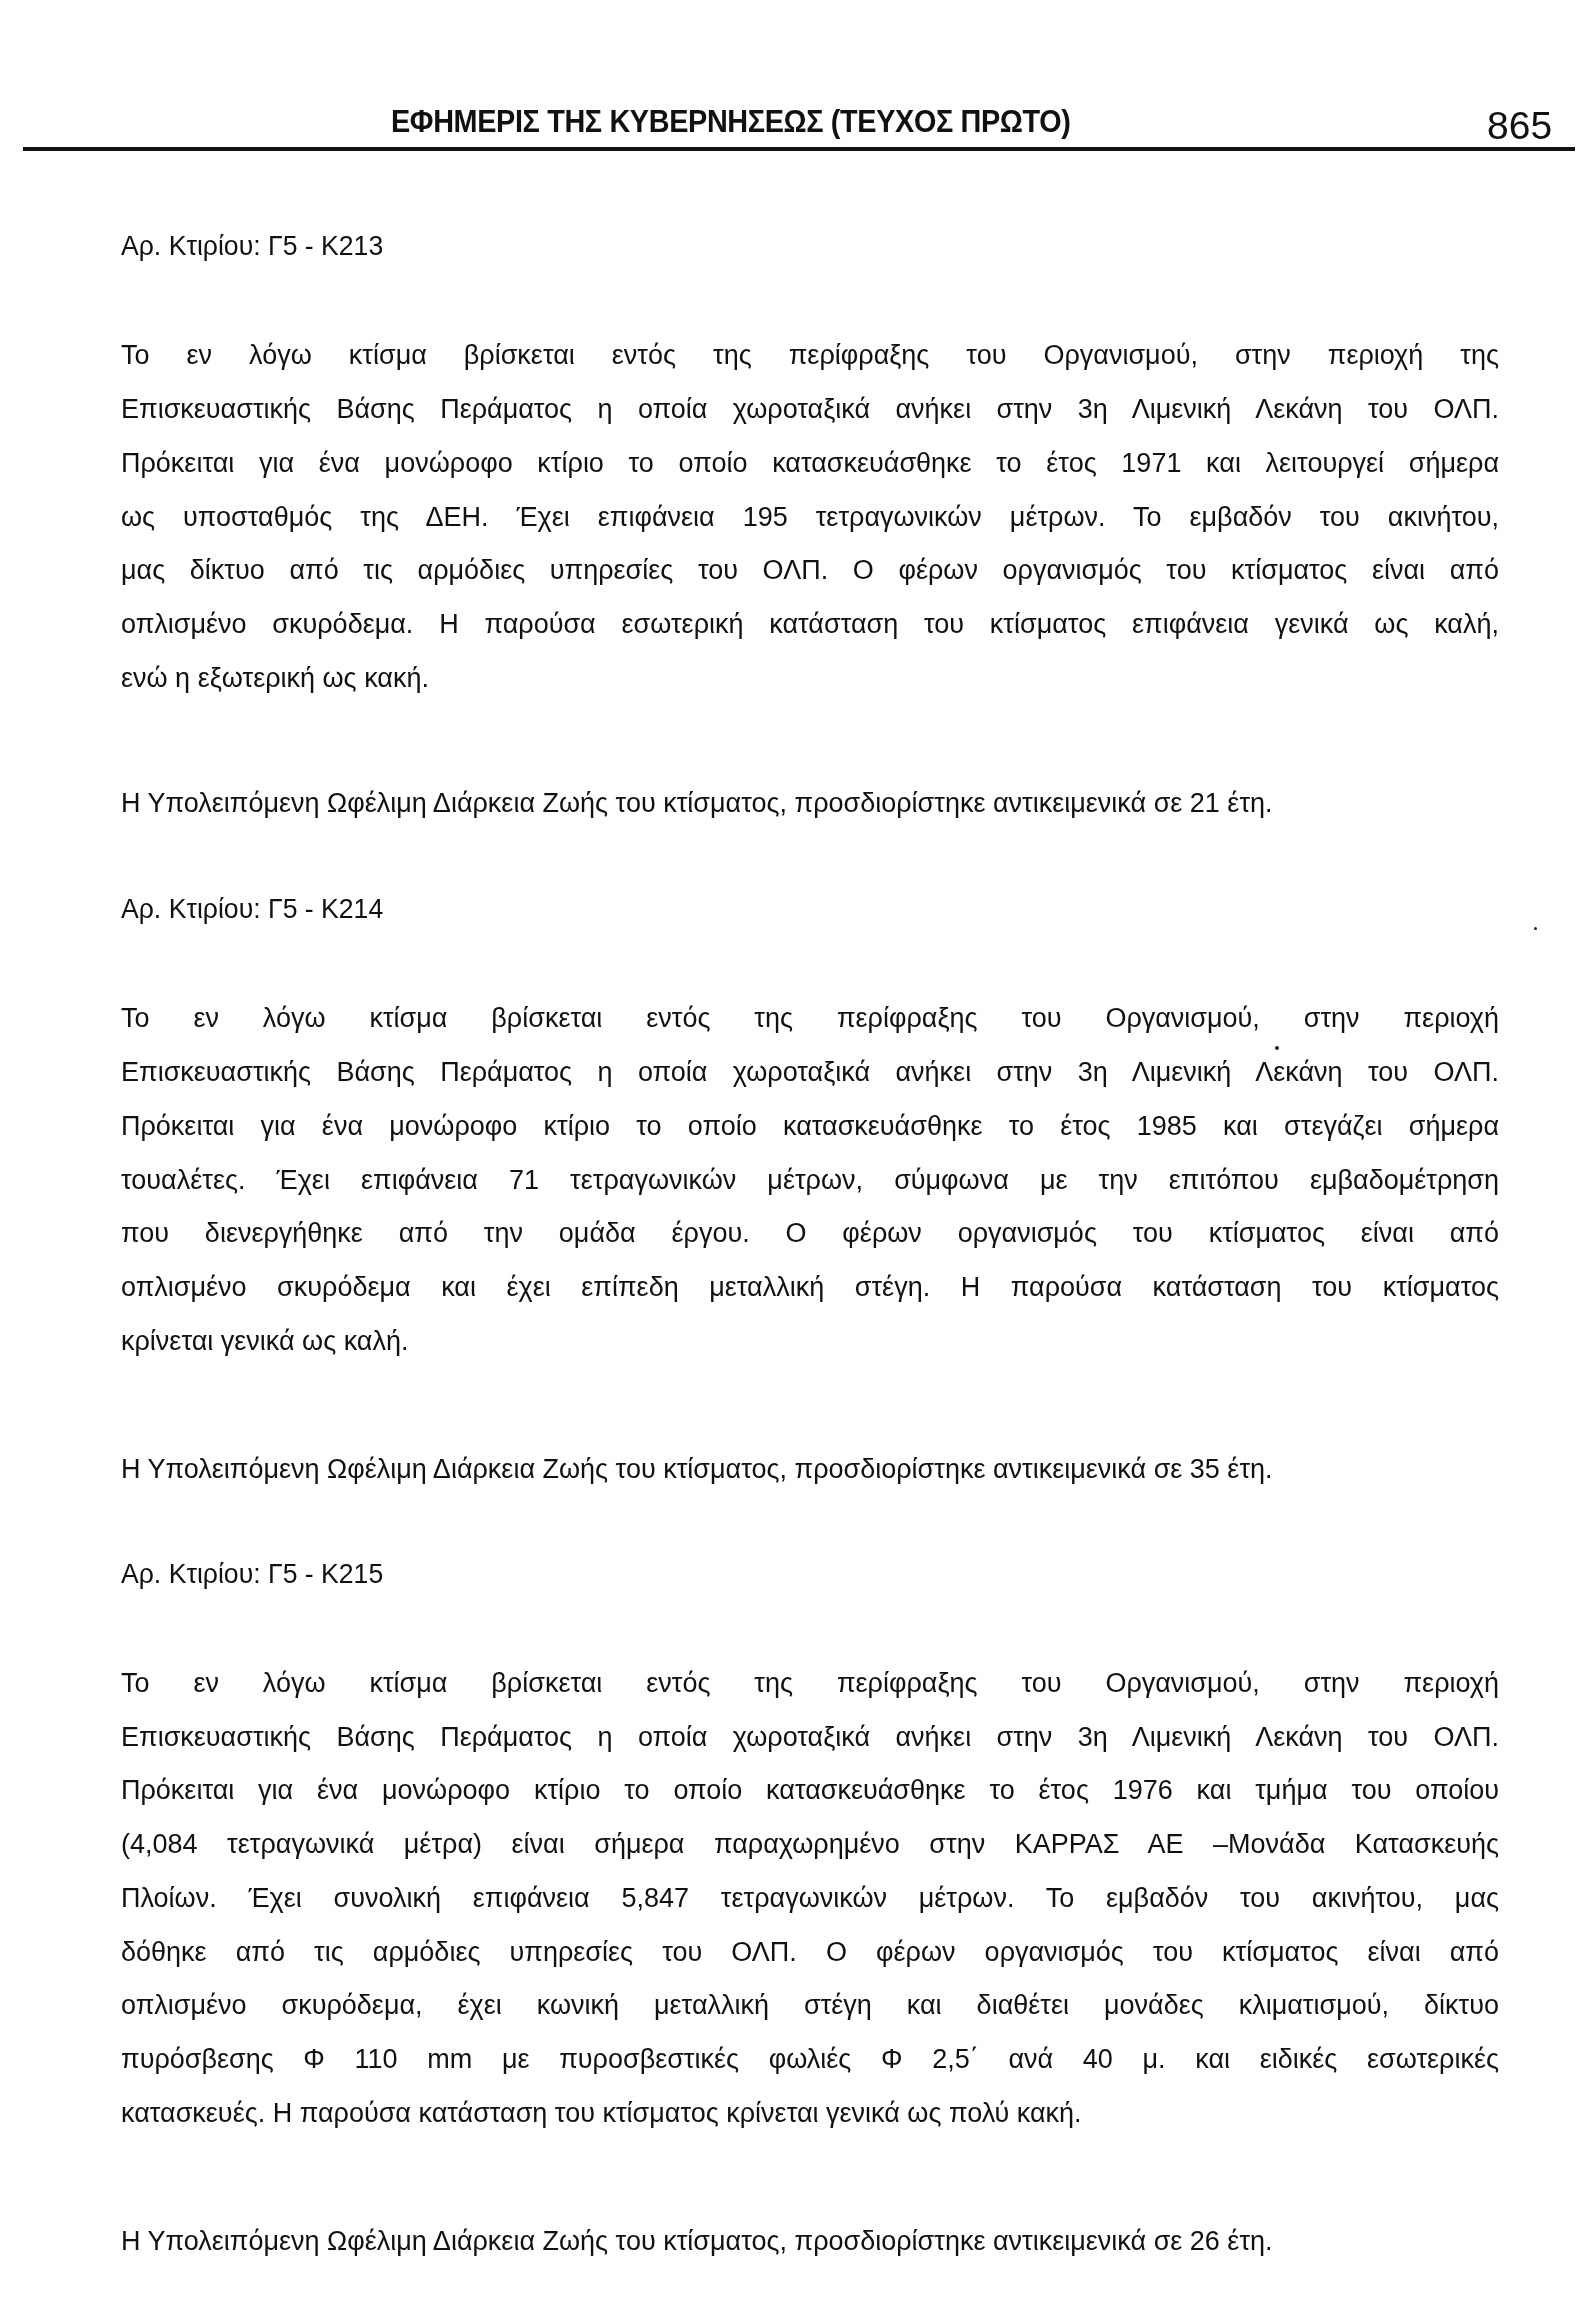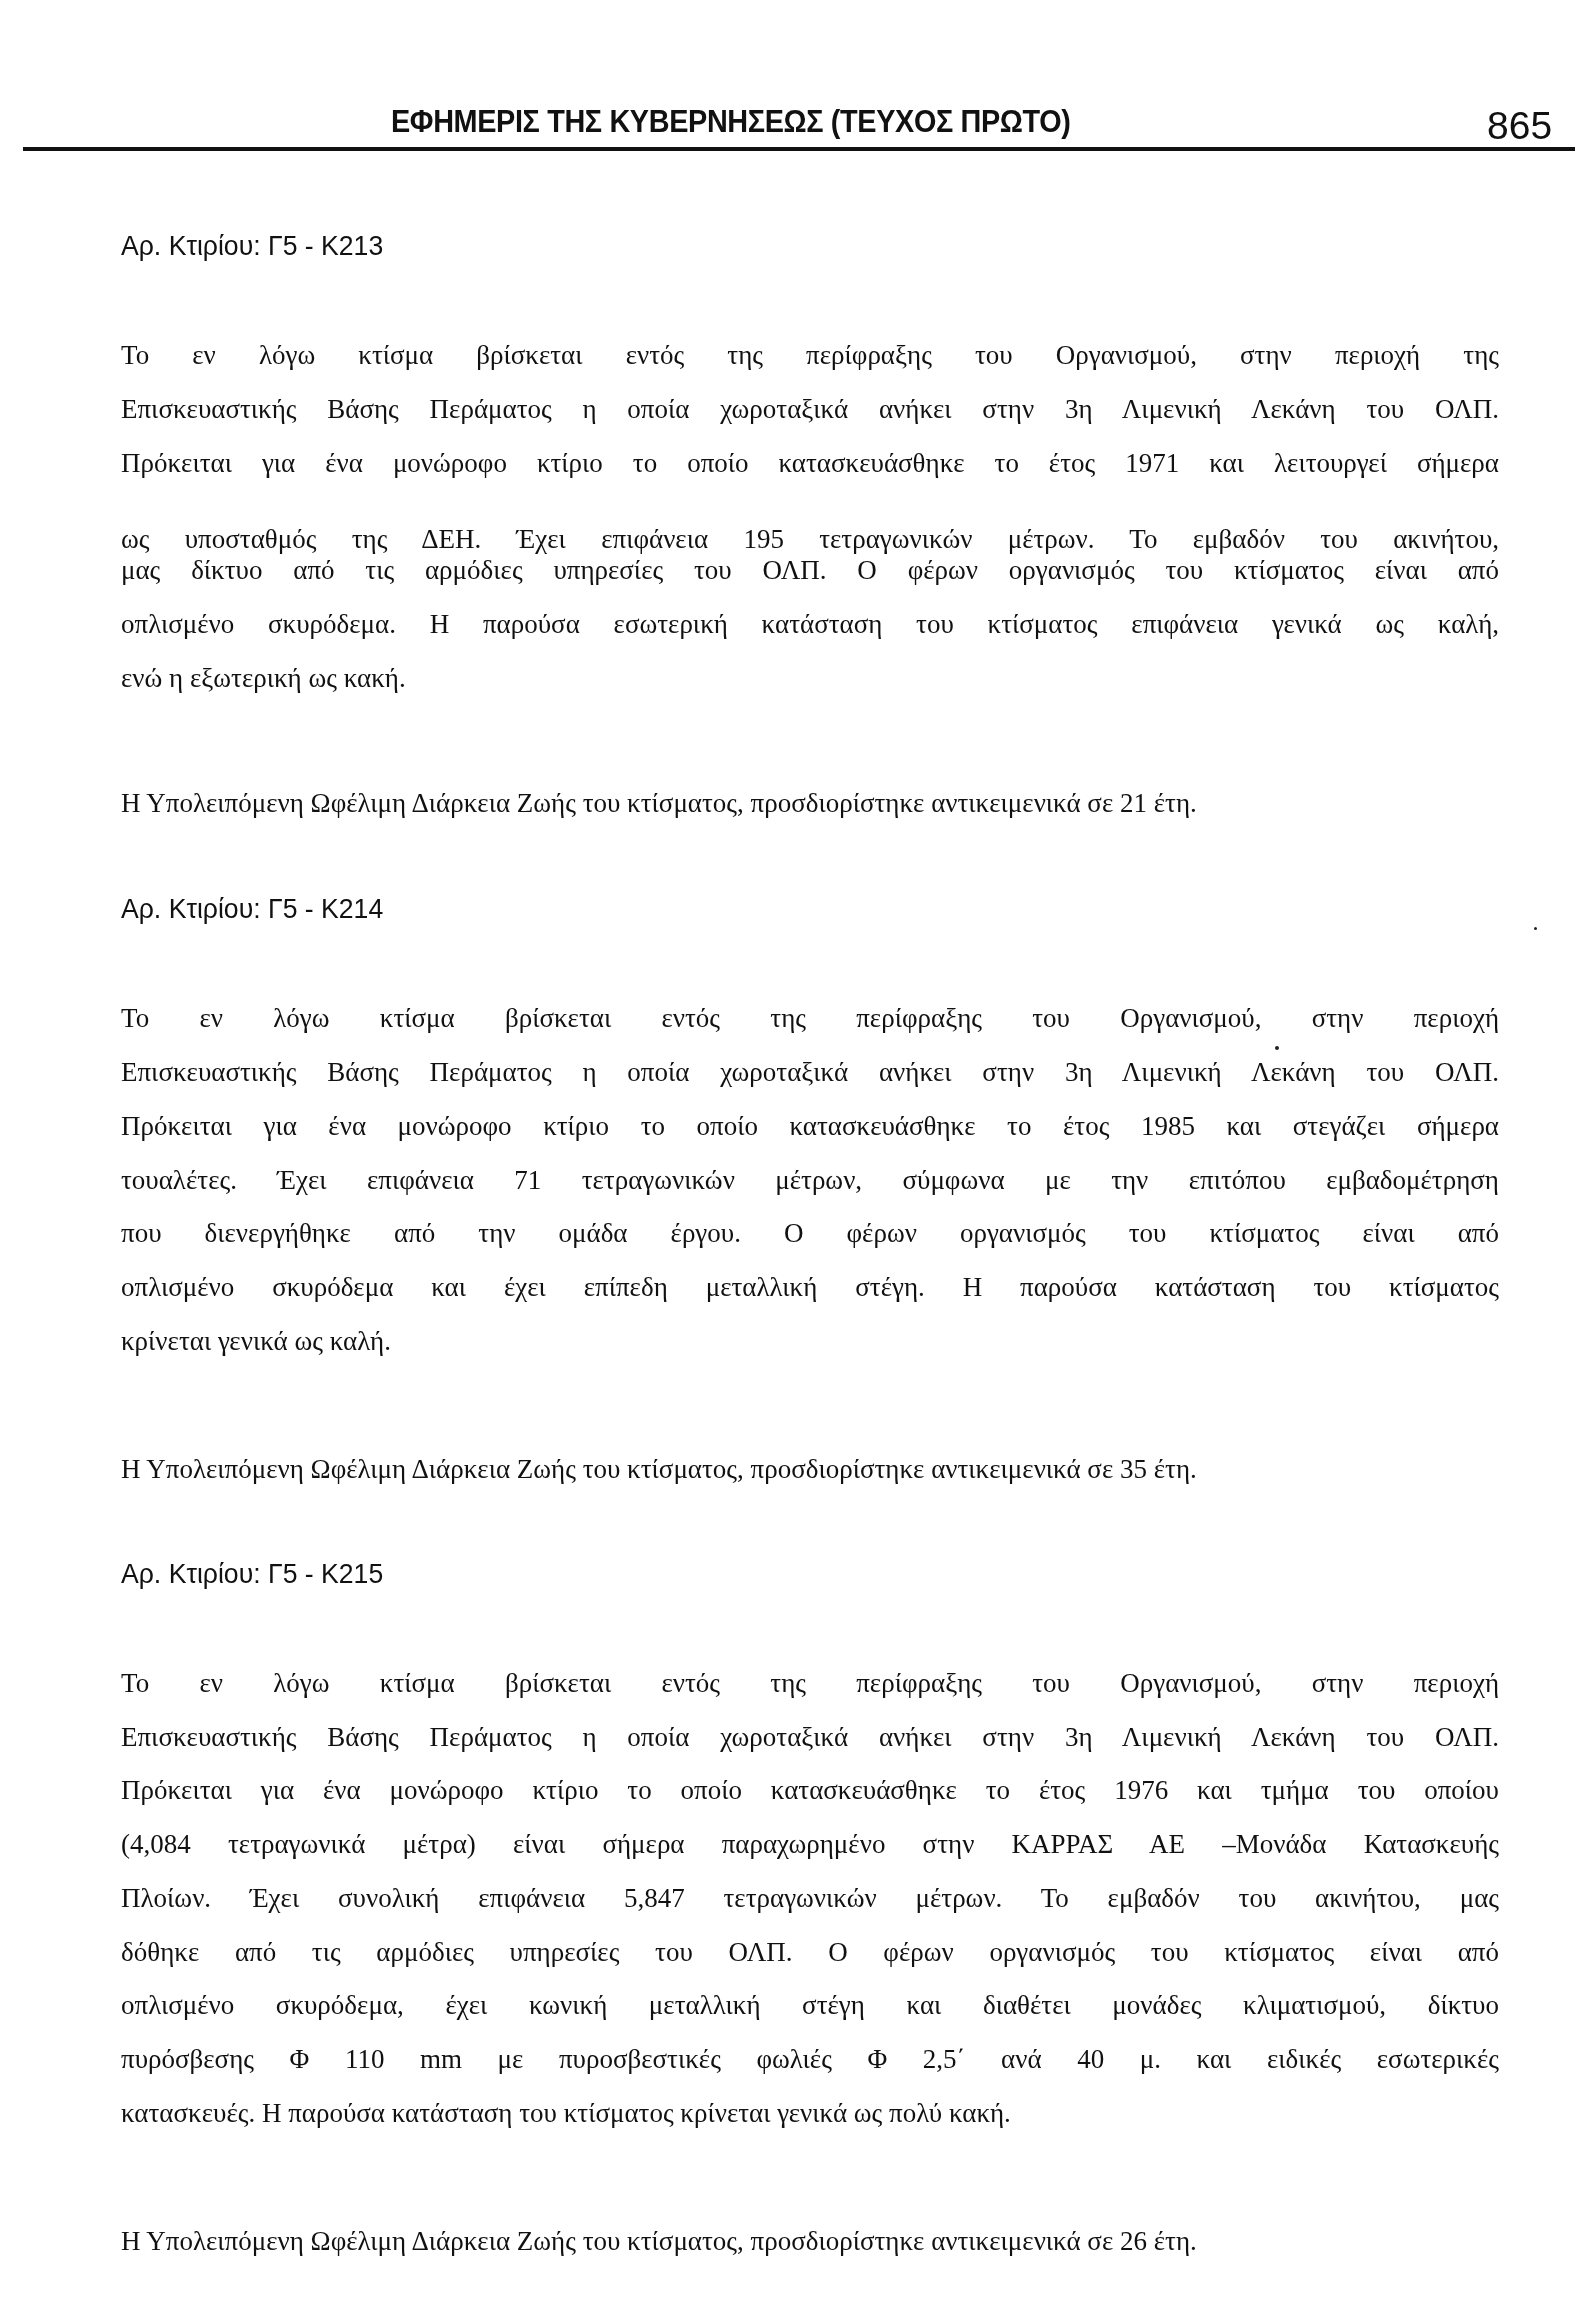--- a/index.html
+++ b/index.html
@@ -9,7 +9,7 @@
   .page-number { position:absolute; left:1487px; top:104px; font-size:39px; white-space:nowrap; }
   .header-rule { position:absolute; left:23px; top:147px; width:1552px; height:4.1px; background:#111; }
   .heading { position:absolute; left:121px; font-size:28px; white-space:nowrap; transform:scaleX(0.95); transform-origin:left top; }
-  .line { position:absolute; left:121px; width:1378px; font-size:27px; white-space:nowrap;font-family:Liberation Serif, serif; }
+  .line { position:absolute; left:121px; width:1378px; font-size:27px; white-space:nowrap; }
   .line.j { text-align:justify; text-align-last:justify; white-space:normal; height:33px; overflow:hidden; }
   .speck { position:absolute; background:#222; border-radius:50%; }
 </style>

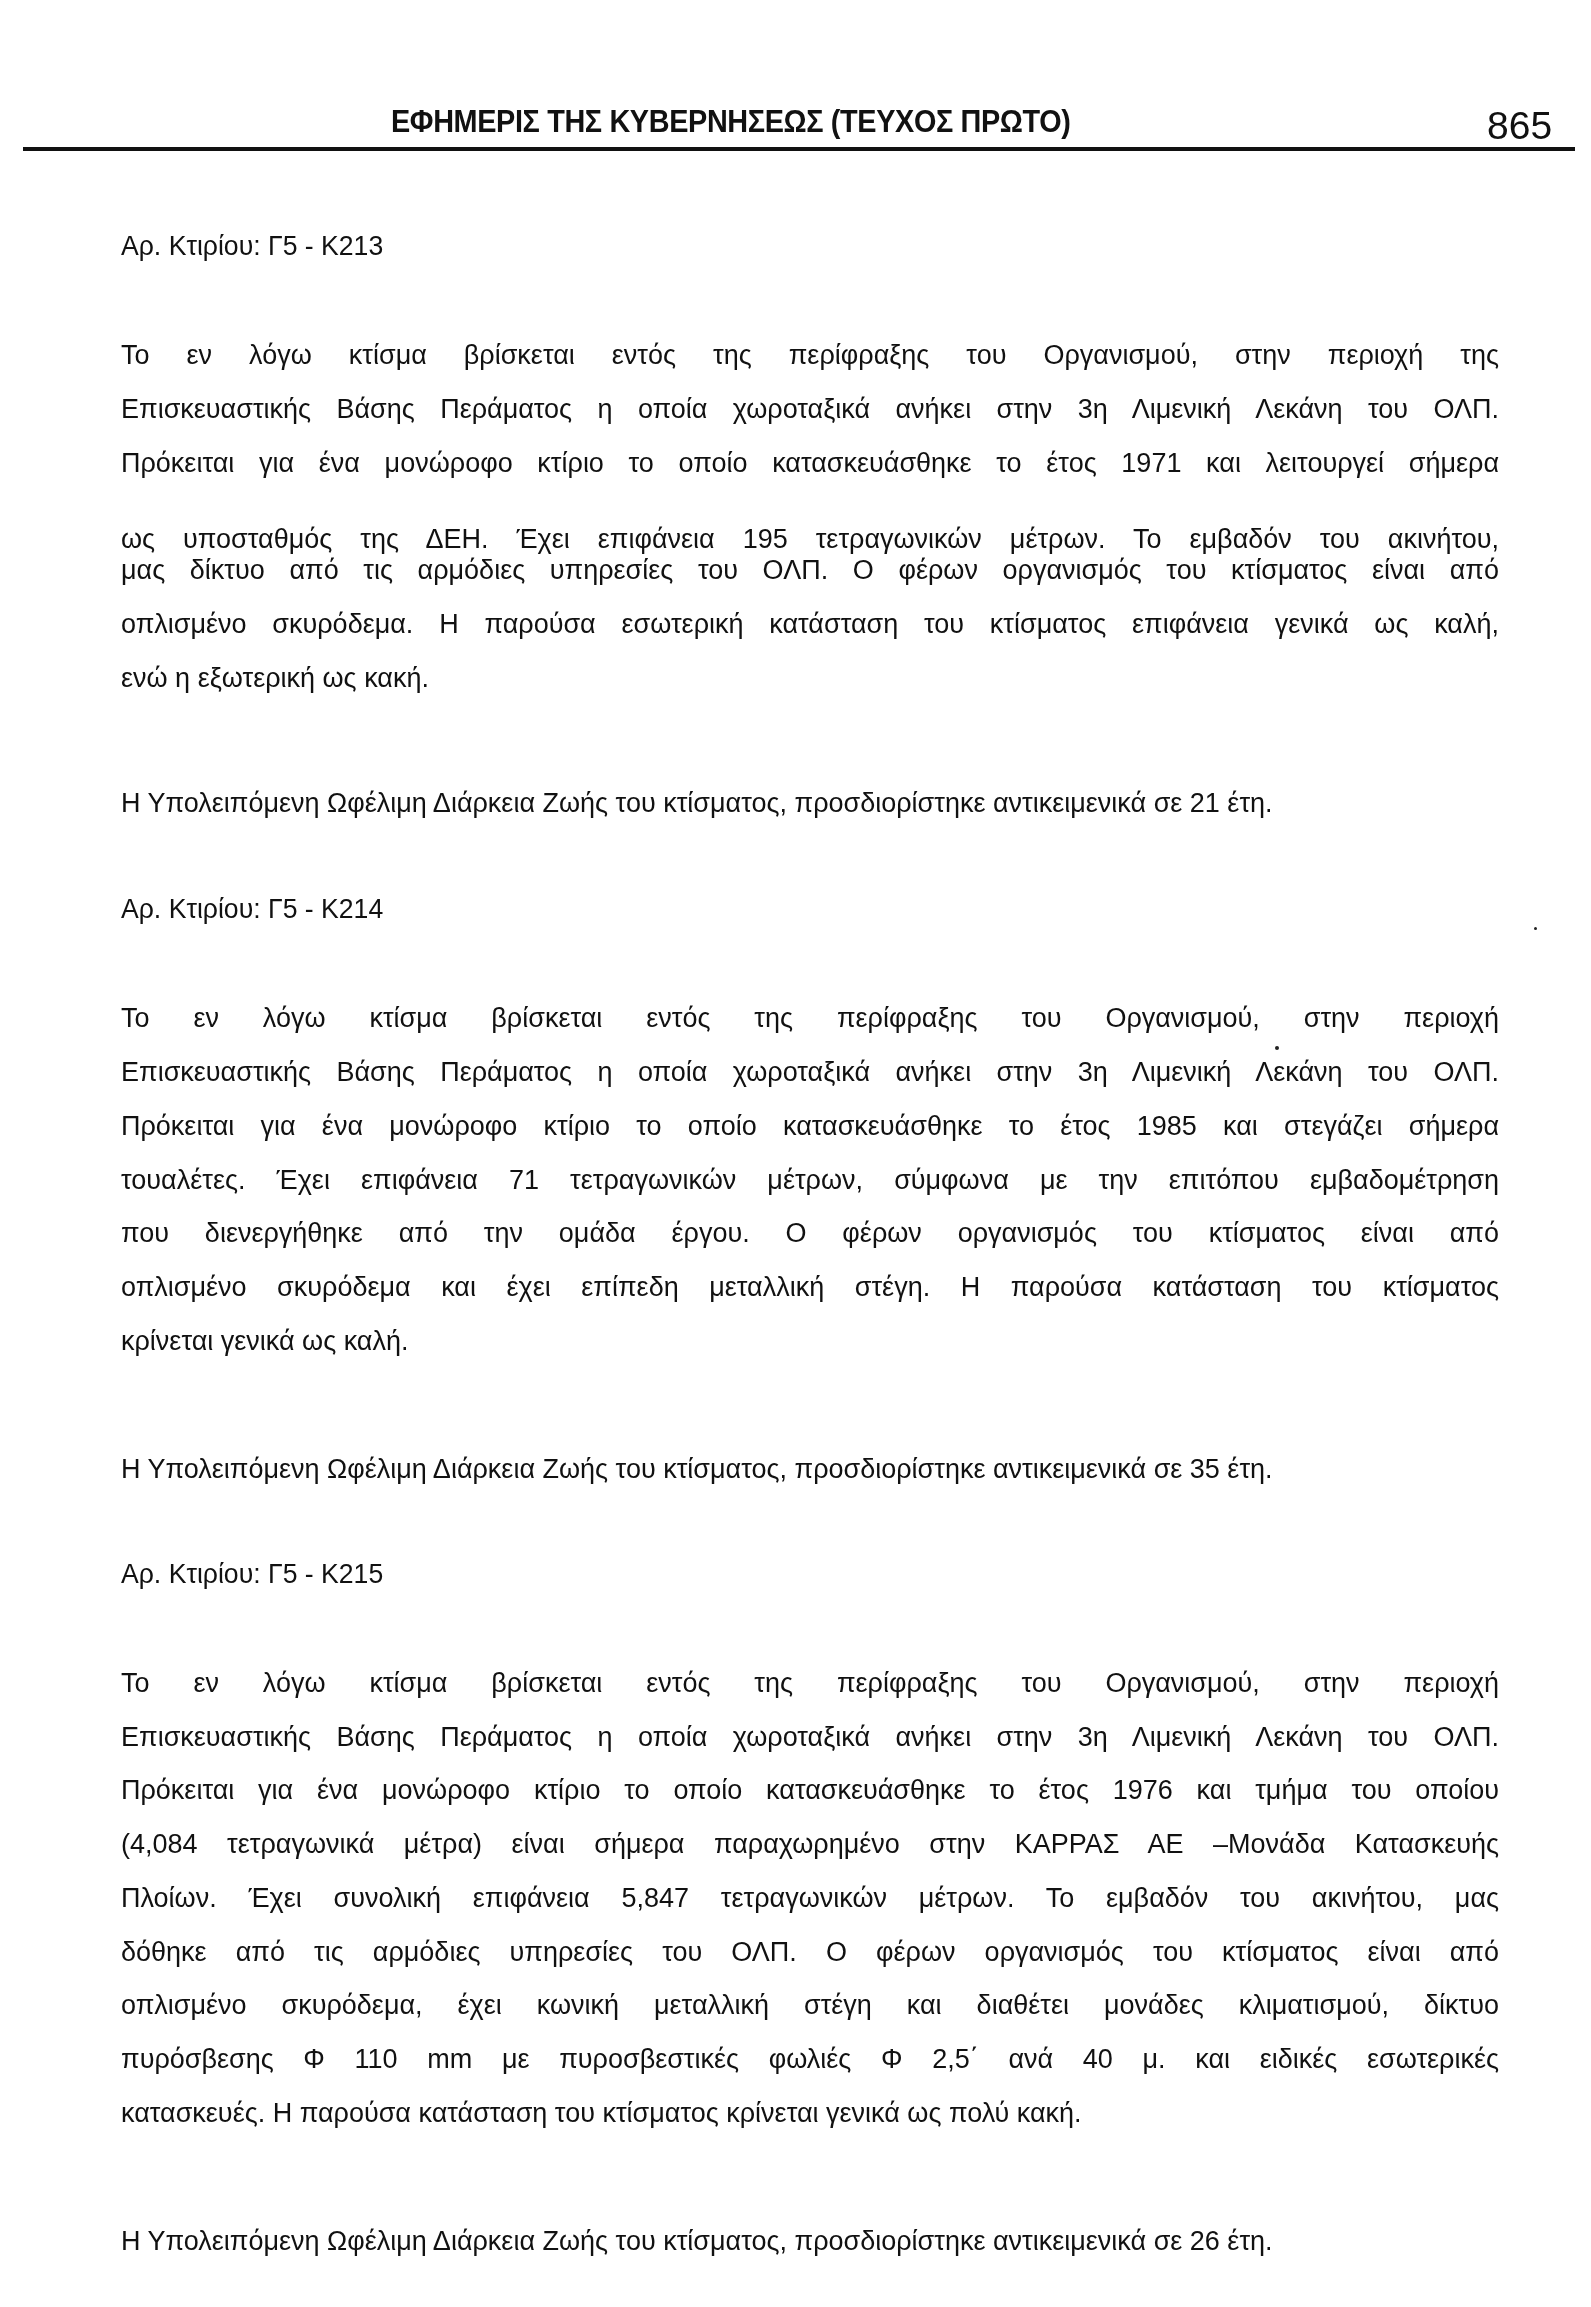--- a/index.html
+++ b/index.html
@@ -27,7 +27,7 @@
   <div class="line j" style="top:340px">Το εν λόγω κτίσμα βρίσκεται εντός της περίφραξης του Οργανισμού, στην περιοχή της</div>
   <div class="line j" style="top:394px">Επισκευαστικής Βάσης Περάματος η οποία χωροταξικά ανήκει στην 3η Λιμενική Λεκάνη του ΟΛΠ.</div>
   <div class="line j" style="top:448px">Πρόκειται για ένα μονώροφο κτίριο το οποίο κατασκευάσθηκε το έτος 1971 και λειτουργεί σήμερα</div>
-  <div class="line j" style="top:524px">ως υποσταθμός της ΔΕΗ. Έχει επιφάνεια 195 τετραγωνικών μέτρων. Το εμβαδόν του ακινήτου,</div>
+  <div class="line j" style="top:502px">ως υποσταθμός της ΔΕΗ. Έχει επιφάνεια 195 τετραγωνικών μέτρων. Το εμβαδόν του ακινήτου,</div>
   <div class="line j" style="top:555px">μας δίκτυο από τις αρμόδιες υπηρεσίες του ΟΛΠ. Ο φέρων οργανισμός του κτίσματος είναι από</div>
   <div class="line j" style="top:609px">οπλισμένο σκυρόδεμα. Η παρούσα εσωτερική κατάσταση του κτίσματος επιφάνεια γενικά ως καλή,</div>
   <div class="line" style="top:663px">ενώ η εξωτερική ως κακή.</div>

